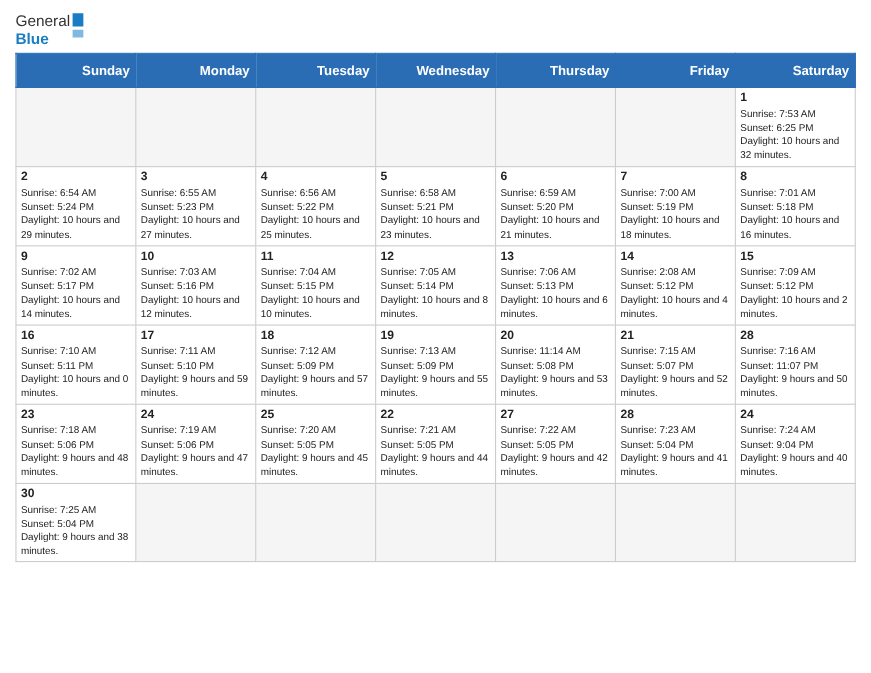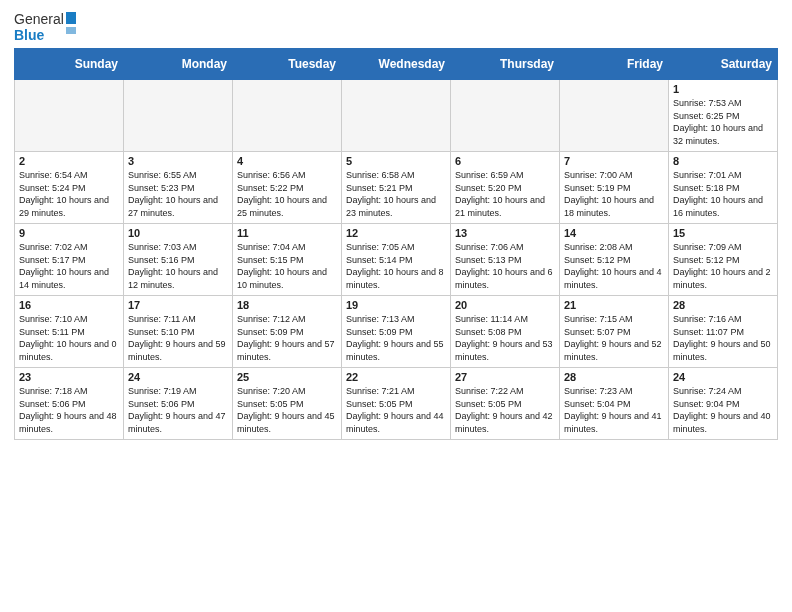--- a/index.html
+++ b/index.html
@@ -303,6 +303,20 @@
 Daylight: 9 hours and 40 minutes.</div>
           </td>
         </tr>
+        <tr>
+          <td class="last-row">
+            <span class="day-number">30</span>
+            <div class="day-info">Sunrise: 7:25 AM
+Sunset: 5:04 PM
+Daylight: 9 hours and 38 minutes.</div>
+          </td>
+          <td class="last-row empty"></td>
+          <td class="last-row empty"></td>
+          <td class="last-row empty"></td>
+          <td class="last-row empty"></td>
+          <td class="last-row empty"></td>
+          <td class="last-row empty"></td>
+        </tr>
       </tbody>
   </table>
 </div>

